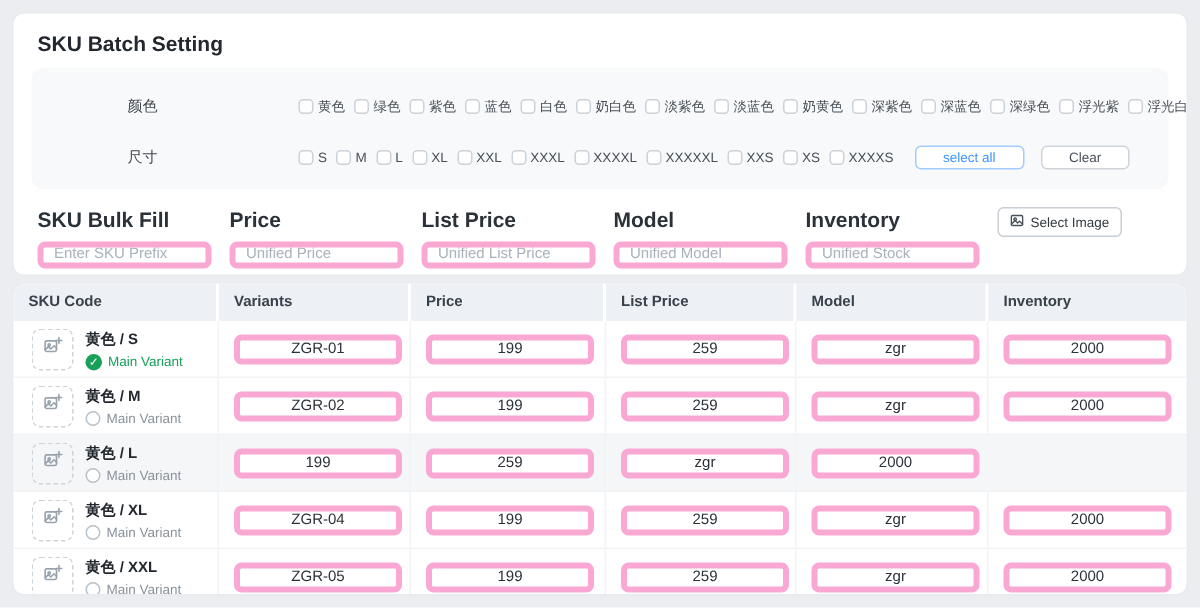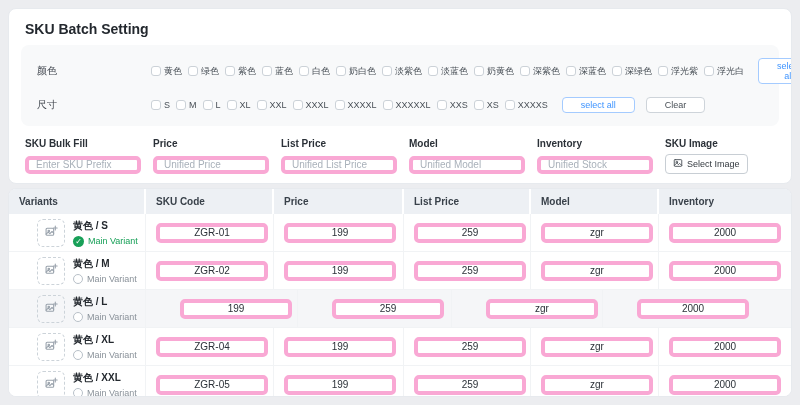--- a/index.html
+++ b/index.html
@@ -12,7 +12,7 @@
   .page-title { font-size:14px; font-weight:bold; color:#23282e; margin:2px 0 8px 4px; }
 
   .panel { background:#f8f9fa; border-radius:8px; padding:13px 16px; display:flex; flex-direction:column; gap:13px; }
-  .attr-row { display:flex; align-items:center; }
+  .attr-row { display:flex; align-items:center;margin-left:48px; }
   .attr-label { width:114px; flex:0 0 114px; font-size:10px; color:#40464e; }
   .options { display:flex; align-items:center; gap:6px; flex-wrap:nowrap; }
   .cb-item { display:inline-flex; align-items:center; gap:3px; cursor:pointer; white-space:nowrap; }

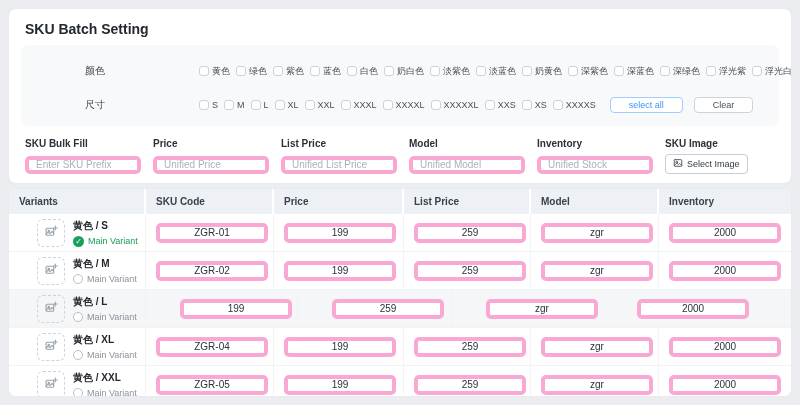--- a/index.html
+++ b/index.html
@@ -24,7 +24,7 @@
 
   .bulk-grid { display:flex; margin-top:12px; padding:0 4px; }
   .field { width:128px; flex:0 0 128px; }
-  .field-label { font-size:10px; font-weight:bold; color:#2b3138; margin-bottom:5px; }
+  .field-label { font-size:14px; font-weight:bold; color:#2b3138; margin-bottom:5px; }
   .text-input { width:116px; height:18px; border:4px solid #f9a8d4; border-radius:5px; padding:0 7px; font-size:10px; color:#2b3138; font-family:inherit; background:#fff; outline:none; }
   .text-input::placeholder { color:#a9b1ba; }
   .img-btn { display:inline-flex; align-items:center; gap:4px; font-size:9px; color:#343a40; background:#fff; border:1px solid #c8ced4; border-radius:4px; padding:3px 7px; cursor:pointer; font-family:inherit; }

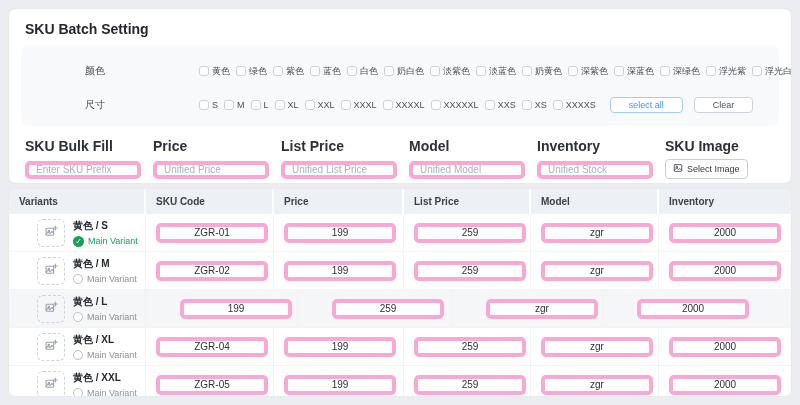--- a/index.html
+++ b/index.html
@@ -179,7 +179,6 @@
       <div class="field"><div class="field-label">Model</div><input class="text-input" placeholder="Unified Model" style=""></div>
       <div class="field"><div class="field-label">Inventory</div><input class="text-input" placeholder="Unified Stock" style=""></div>
       <div class="field" id="image-field">
-      <div class="field-label">SKU Image</div>
       <button class="img-btn">
         <span>
           <svg width="10" height="10" viewBox="0 0 24 24" fill="none" stroke="#495057" stroke-width="2.2" stroke-linecap="round" stroke-linejoin="round">

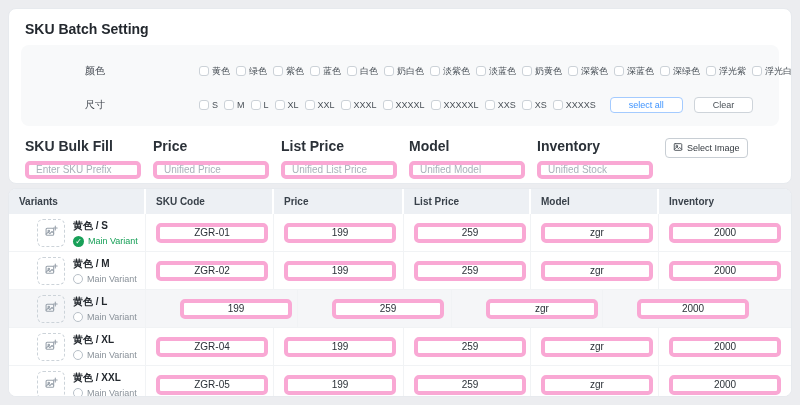--- a/index.html
+++ b/index.html
@@ -200,8 +200,8 @@
 
 <div class="card card2">
   <div class="tcols thead" id="table-head">
+      <div class="th">SKU Code</div>
       <div class="th">Variants</div>
-      <div class="th">SKU Code</div>
       <div class="th">Price</div>
       <div class="th">List Price</div>
       <div class="th">Model</div>

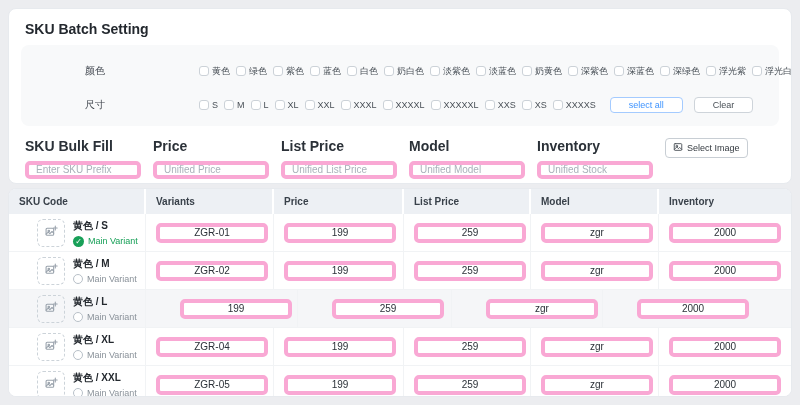--- a/index.html
+++ b/index.html
@@ -40,7 +40,7 @@
   .td { display:flex; align-items:center; padding-left:10px; border-right:1px solid #f1f3f5; }
   .td:last-child { border-right:none; }
   .cell-input { width:112px; height:20px;text-align:center; }
-  .variant-cell { gap:8px; padding-left:28px; }
+  .variant-cell { gap:8px; padding-left:12px; }
   .img-ph { width:28px; height:28px; flex:0 0 28px; border:1px dashed #ccd3d9; border-radius:6px; display:flex; align-items:center; justify-content:center; background:transparent; cursor:pointer; }
   .v-name { font-size:10px; font-weight:bold; color:#23282e; }
   .v-main { display:flex; align-items:center; gap:4px; margin-top:3px; font-size:9px; cursor:pointer; }

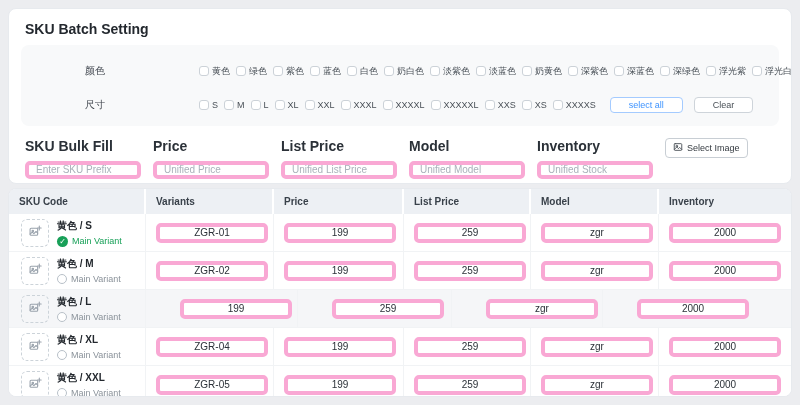--- a/index.html
+++ b/index.html
@@ -36,7 +36,7 @@
   .th { display:flex; align-items:center; padding-left:10px; font-size:10px; font-weight:bold; color:#39414a; background:#edf0f4; border-right:2px solid #fff; }
   .th:last-child { border-right:none; }
   .trow { height:38px; align-items:stretch; border-bottom:1px solid #f1f3f5; background:#fff; }
-  .trow.hl { background:#f5f6f8;gap:24px; }
+  .trow.hl { background:#f5f6f8; }
   .td { display:flex; align-items:center; padding-left:10px; border-right:1px solid #f1f3f5; }
   .td:last-child { border-right:none; }
   .cell-input { width:112px; height:20px;text-align:center; }

